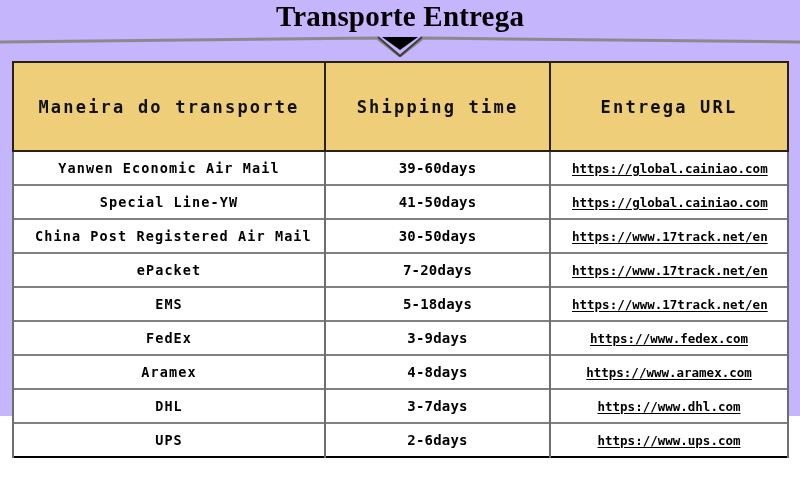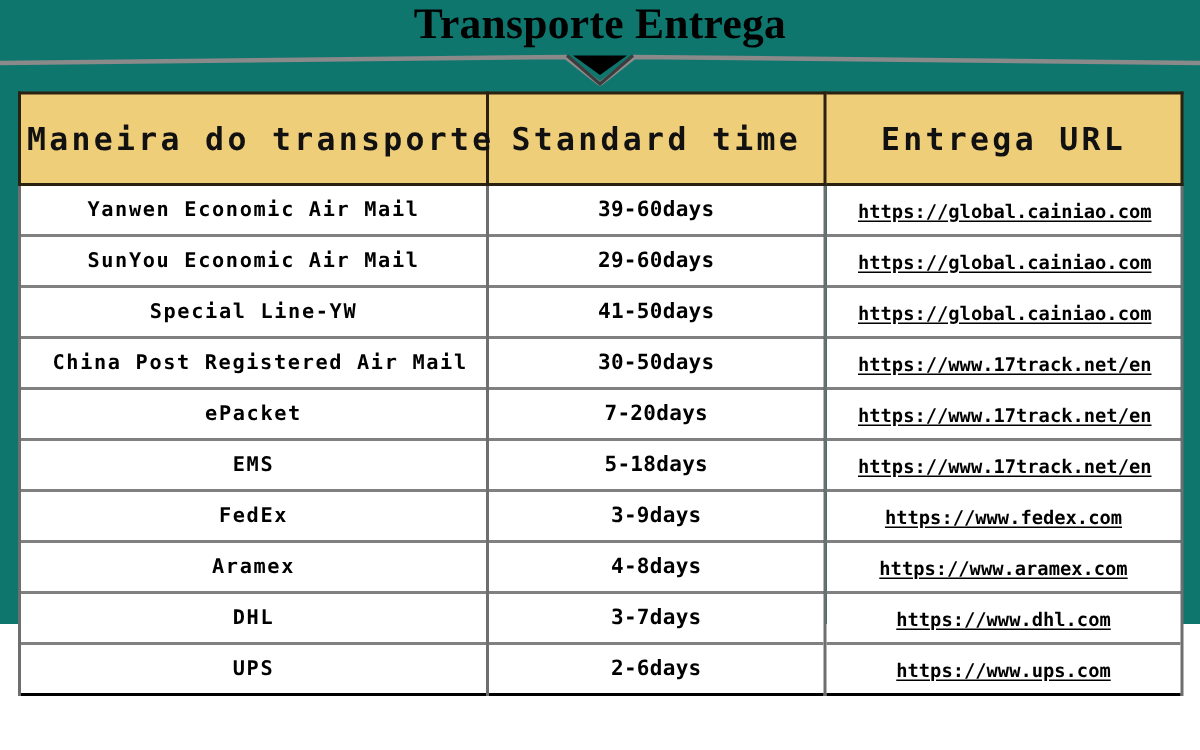--- a/index.html
+++ b/index.html
@@ -18,7 +18,7 @@
     position: relative;
     width: 800px;
     height: 416px;
-    background: #0f766e;
+    background: #c4b5fd;
   }
 
   

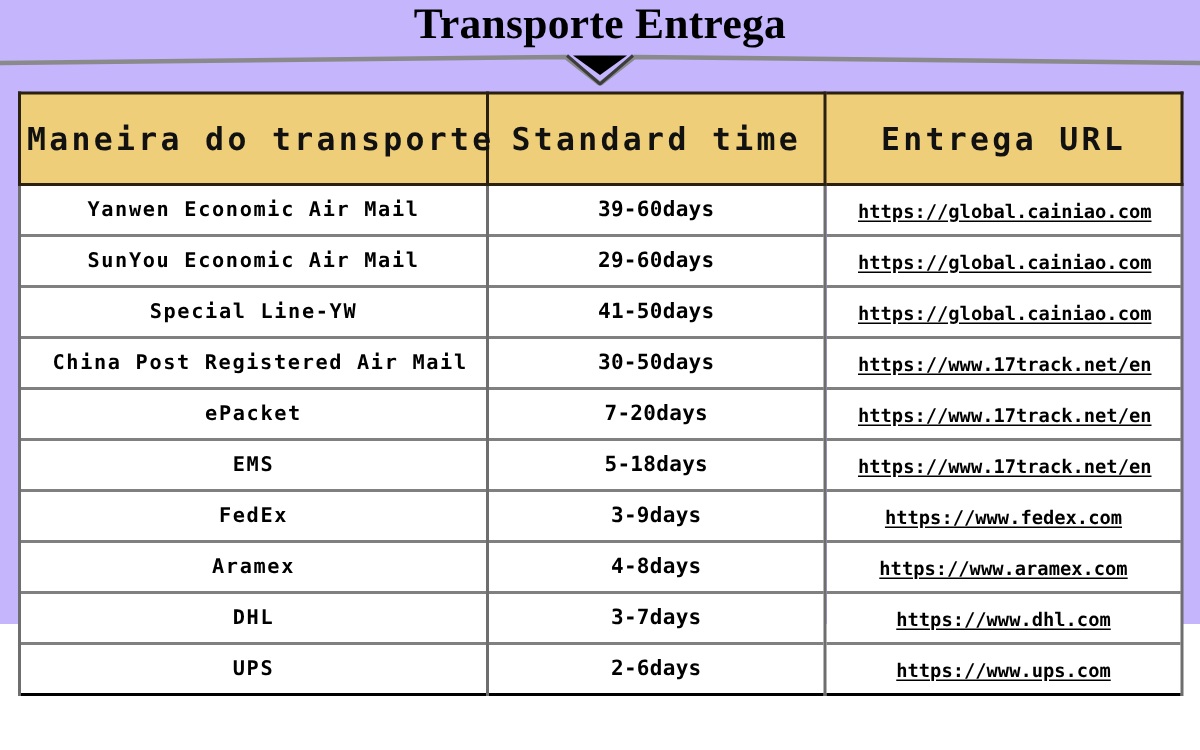--- a/index.html
+++ b/index.html
@@ -79,10 +79,10 @@
     background: #efce7a;
     border: 2px solid #2b2111;
     height: 55px;
-    padding: 2px 4px;
-    font-family: "DejaVu Sans Mono", "Liberation Mono", monospace;
-    font-weight: bold;
-    font-size: 21px;
+    padding: 16px 4px;
+    font-family: "DejaVu Sans Mono", "Liberation Mono", monospace;
+    font-weight: bold;
+    font-size: 17px;
     letter-spacing: 2.2px;
     color: #111111;
     text-align: center;

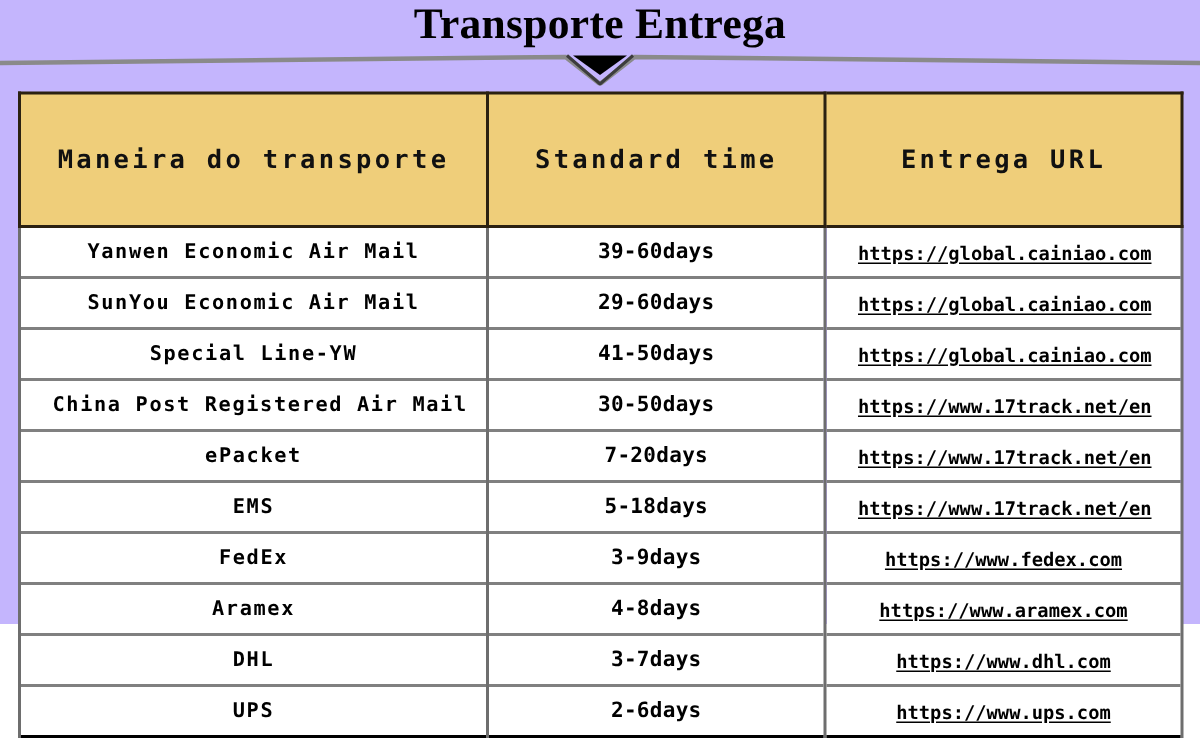--- a/index.html
+++ b/index.html
@@ -157,7 +157,7 @@
       <thead>
         <tr>
           <th>Maneira do transporte</th>
-          <th>Standard time</th>
+          <th>Shipping time</th>
           <th>Entrega URL</th>
         </tr>
       </thead>

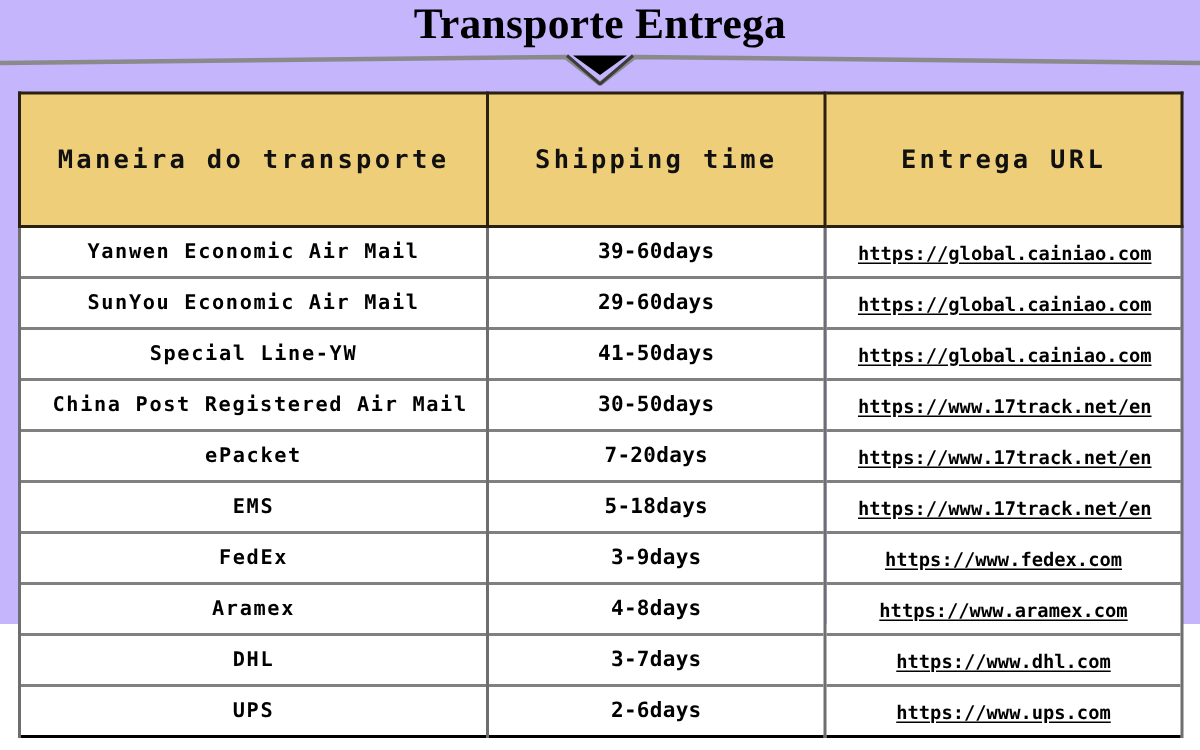--- a/index.html
+++ b/index.html
@@ -168,11 +168,6 @@
             <td class="cell-url"><span class="u">https://global.cainiao.com</span></td>
           </tr>
           <tr>
-            <td class="cell-method">SunYou Economic Air Mail</td>
-            <td class="cell-time">29-60days</td>
-            <td class="cell-url"><span class="u">https://global.cainiao.com</span></td>
-          </tr>
-          <tr>
             <td class="cell-method">Special Line-YW</td>
             <td class="cell-time">41-50days</td>
             <td class="cell-url"><span class="u">https://global.cainiao.com</span></td>

